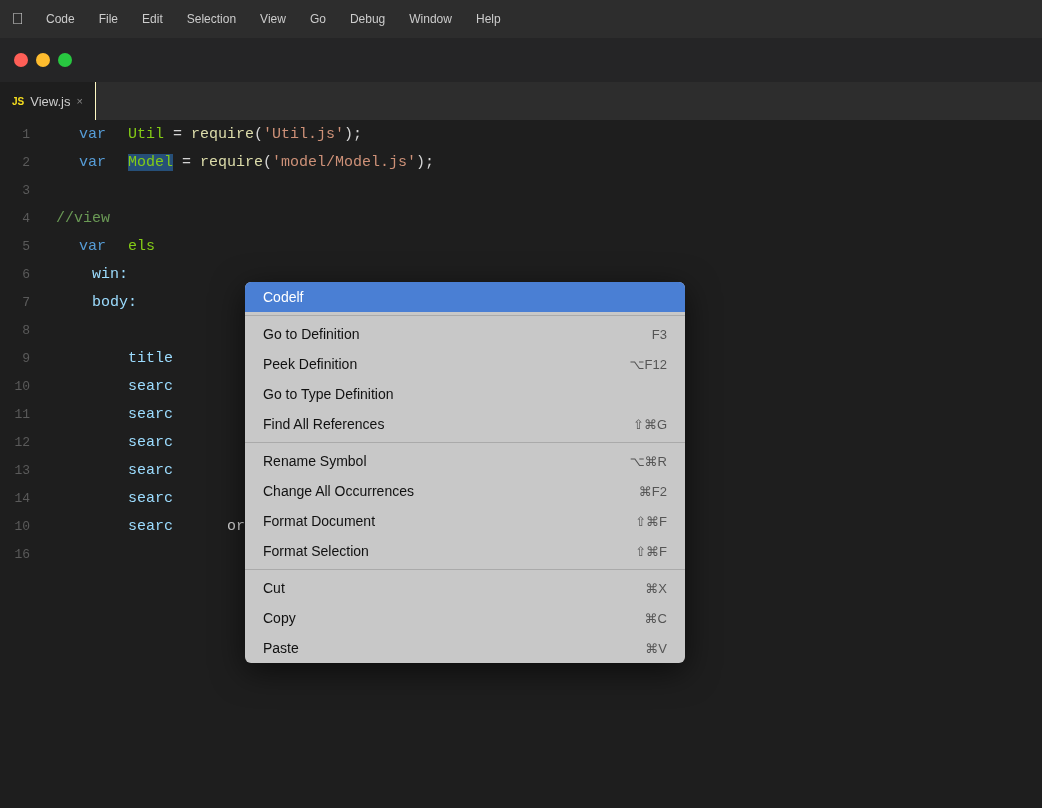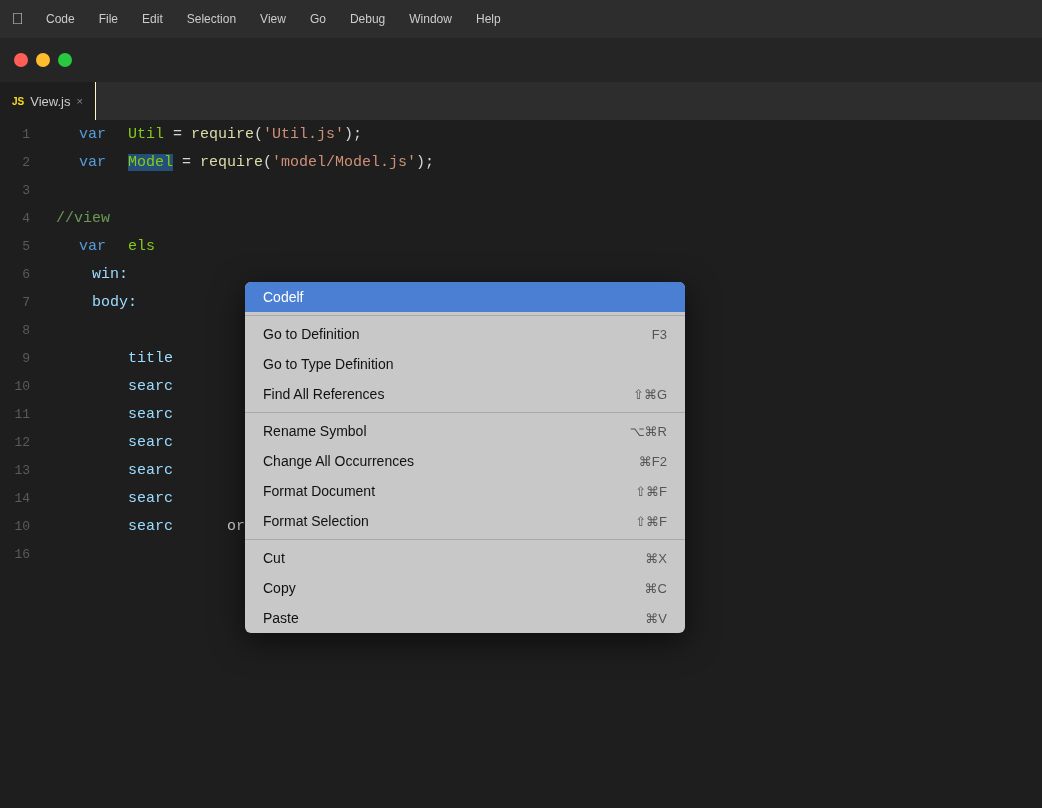--- a/index.html
+++ b/index.html
@@ -339,6 +339,10 @@
       <span class="shortcut">F3</span>
     </div>
     <div class="cm-item">
+      <span class="cm-label">Peek Definition</span>
+      <span class="shortcut">⌥F12</span>
+    </div>
+    <div class="cm-item">
       <span class="cm-label">Go to Type Definition</span>
       <span class="shortcut"></span>
     </div>

